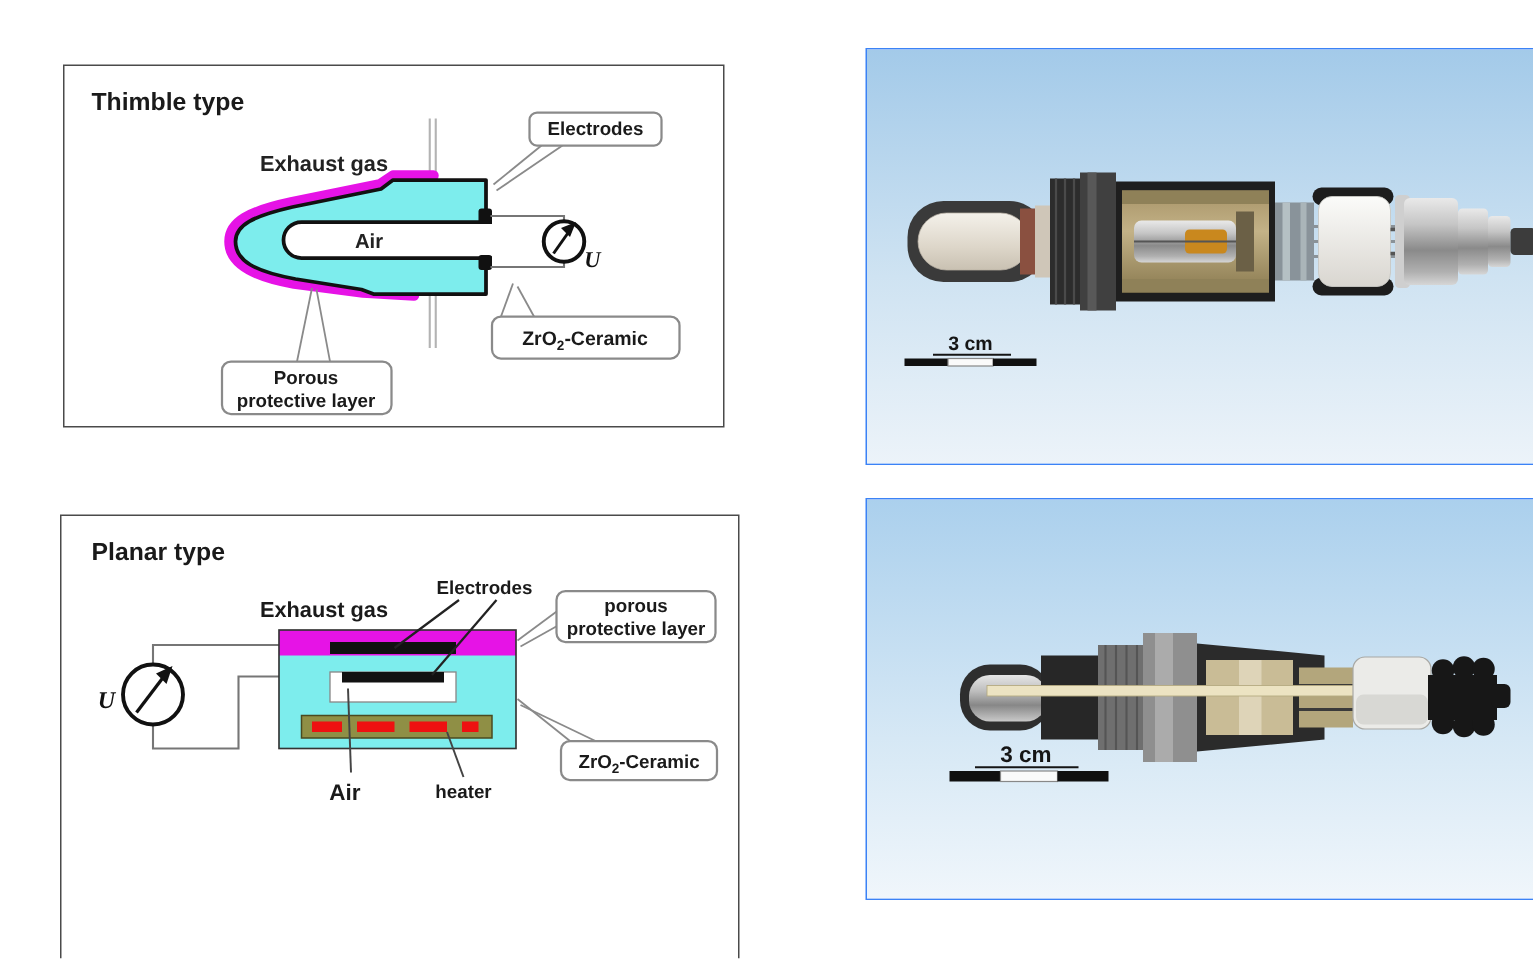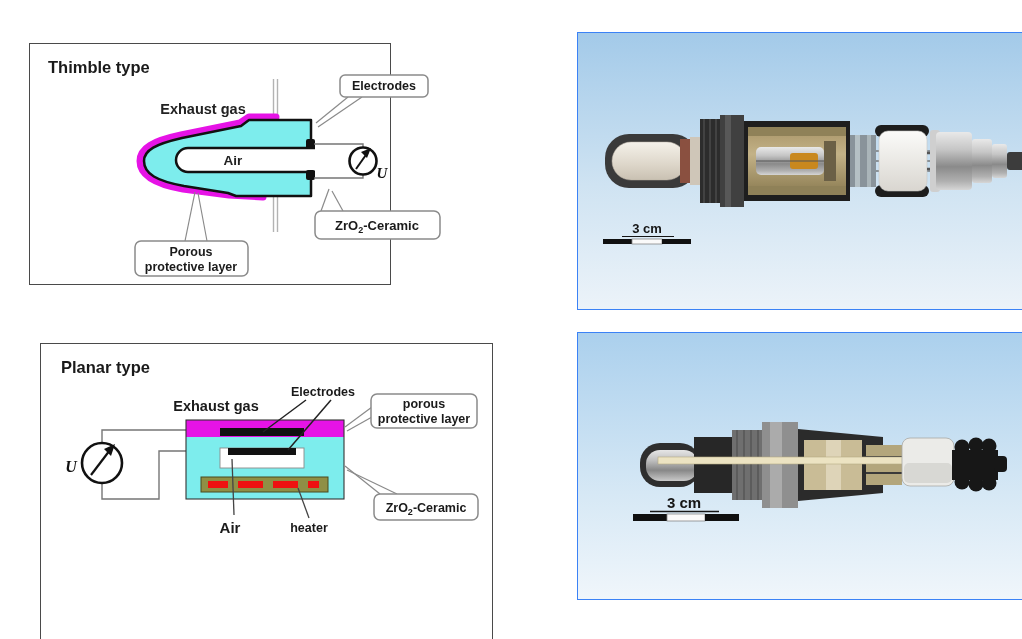--- a/index.html
+++ b/index.html
@@ -23,7 +23,7 @@
 
 <div id="stage">
 
-  <div class="panel diagram" style="left:29px;top:43px;width:362px;height:242px;">
+  <div class="panel diagram" style="left:42px;top:43px;width:441px;height:242px;">
     <svg width="451" height="242" viewBox="0 0 451 242">
 
       <text x="18" y="29" class="lbl" font-size="16.5">Thimble type</text>

